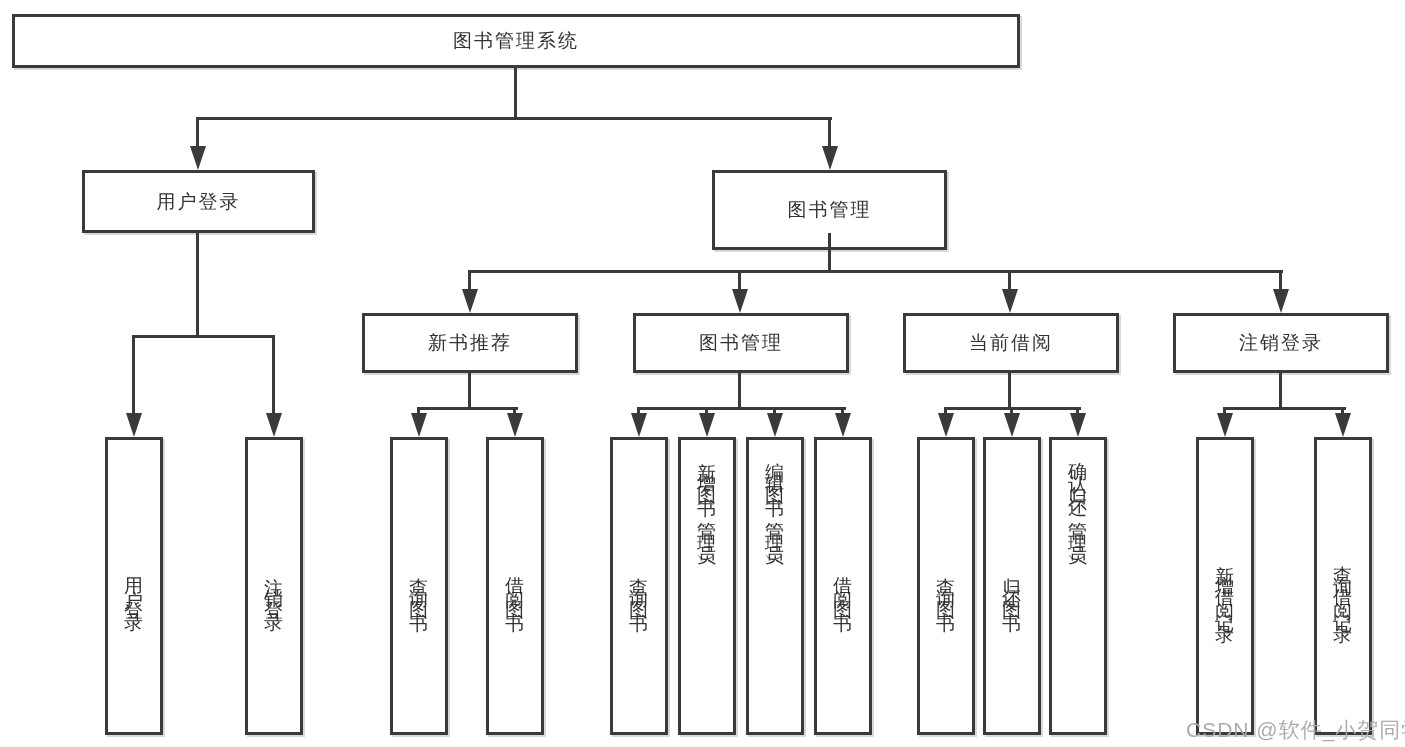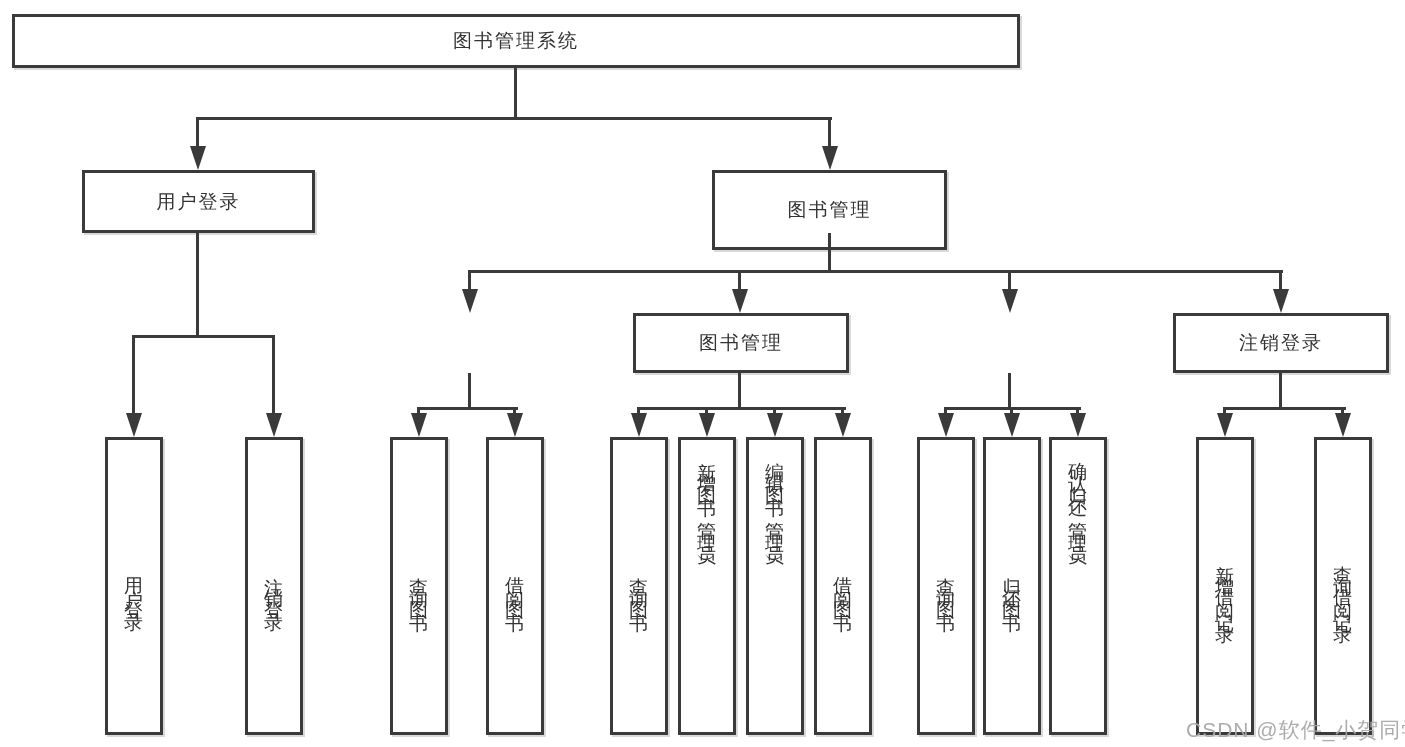--- a/index.html
+++ b/index.html
@@ -100,6 +100,9 @@
   <div class="arrow" style="left:1002px; top:289px;"></div>
   <div class="arrow" style="left:1273px; top:289px;"></div>
 
+  <div class="node" style="left:362px; top:313px; width:216px; height:60px;">
+    <span class="h-label">新书推荐</span>
+  </div>
   <div class="node" style="left:633px; top:313px; width:216px; height:60px;">
     <span class="h-label">图书管理</span>
   </div>

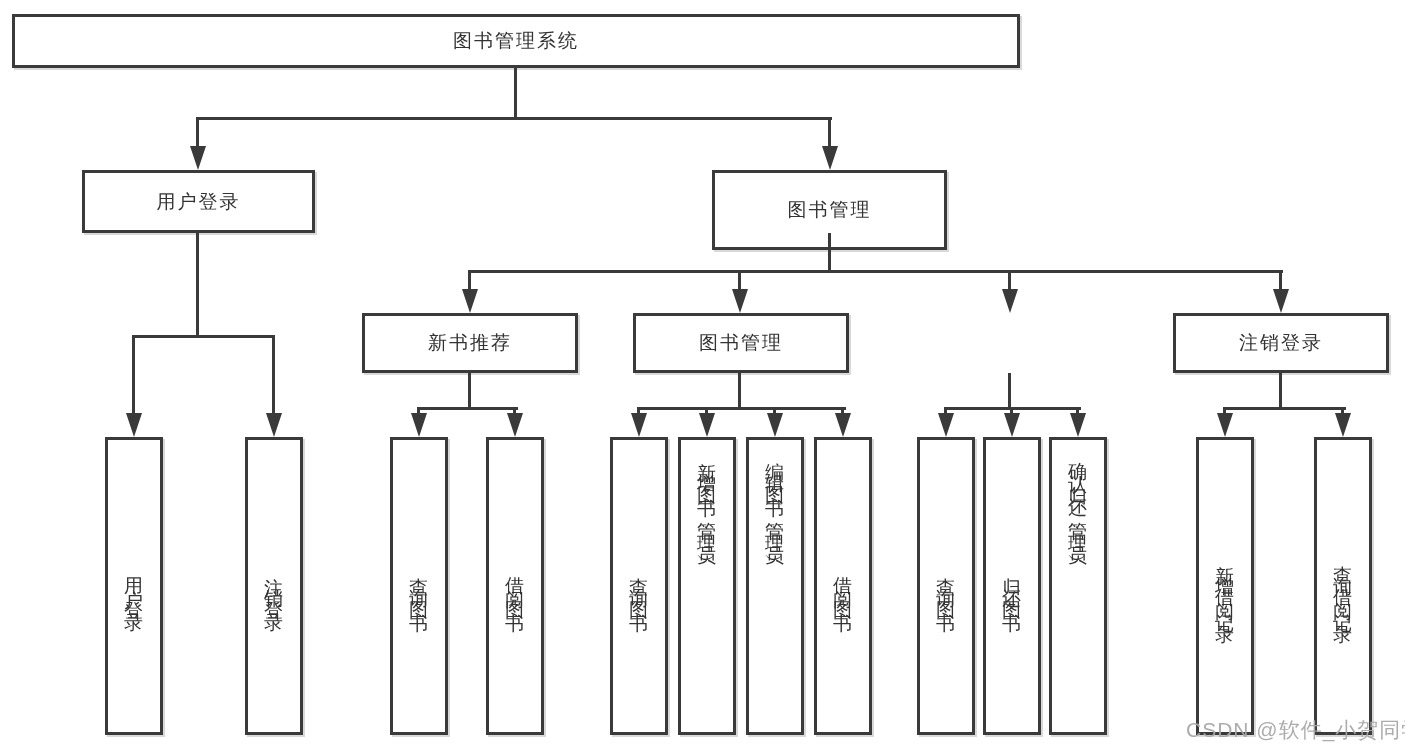--- a/index.html
+++ b/index.html
@@ -106,6 +106,9 @@
   <div class="node" style="left:633px; top:313px; width:216px; height:60px;">
     <span class="h-label">图书管理</span>
   </div>
+  <div class="node" style="left:903px; top:313px; width:216px; height:60px;">
+    <span class="h-label">当前借阅</span>
+  </div>
   <div class="node" style="left:1173px; top:313px; width:216px; height:60px;">
     <span class="h-label">注销登录</span>
   </div>

